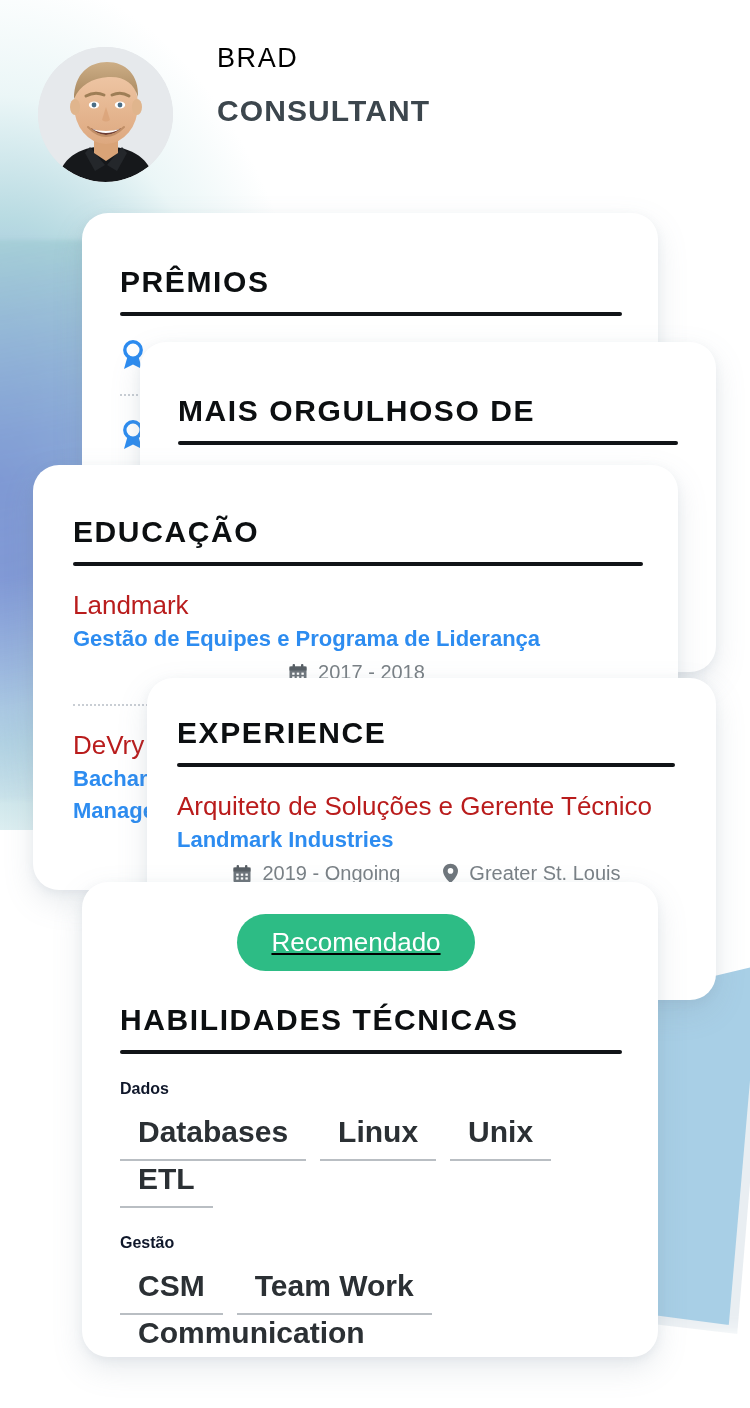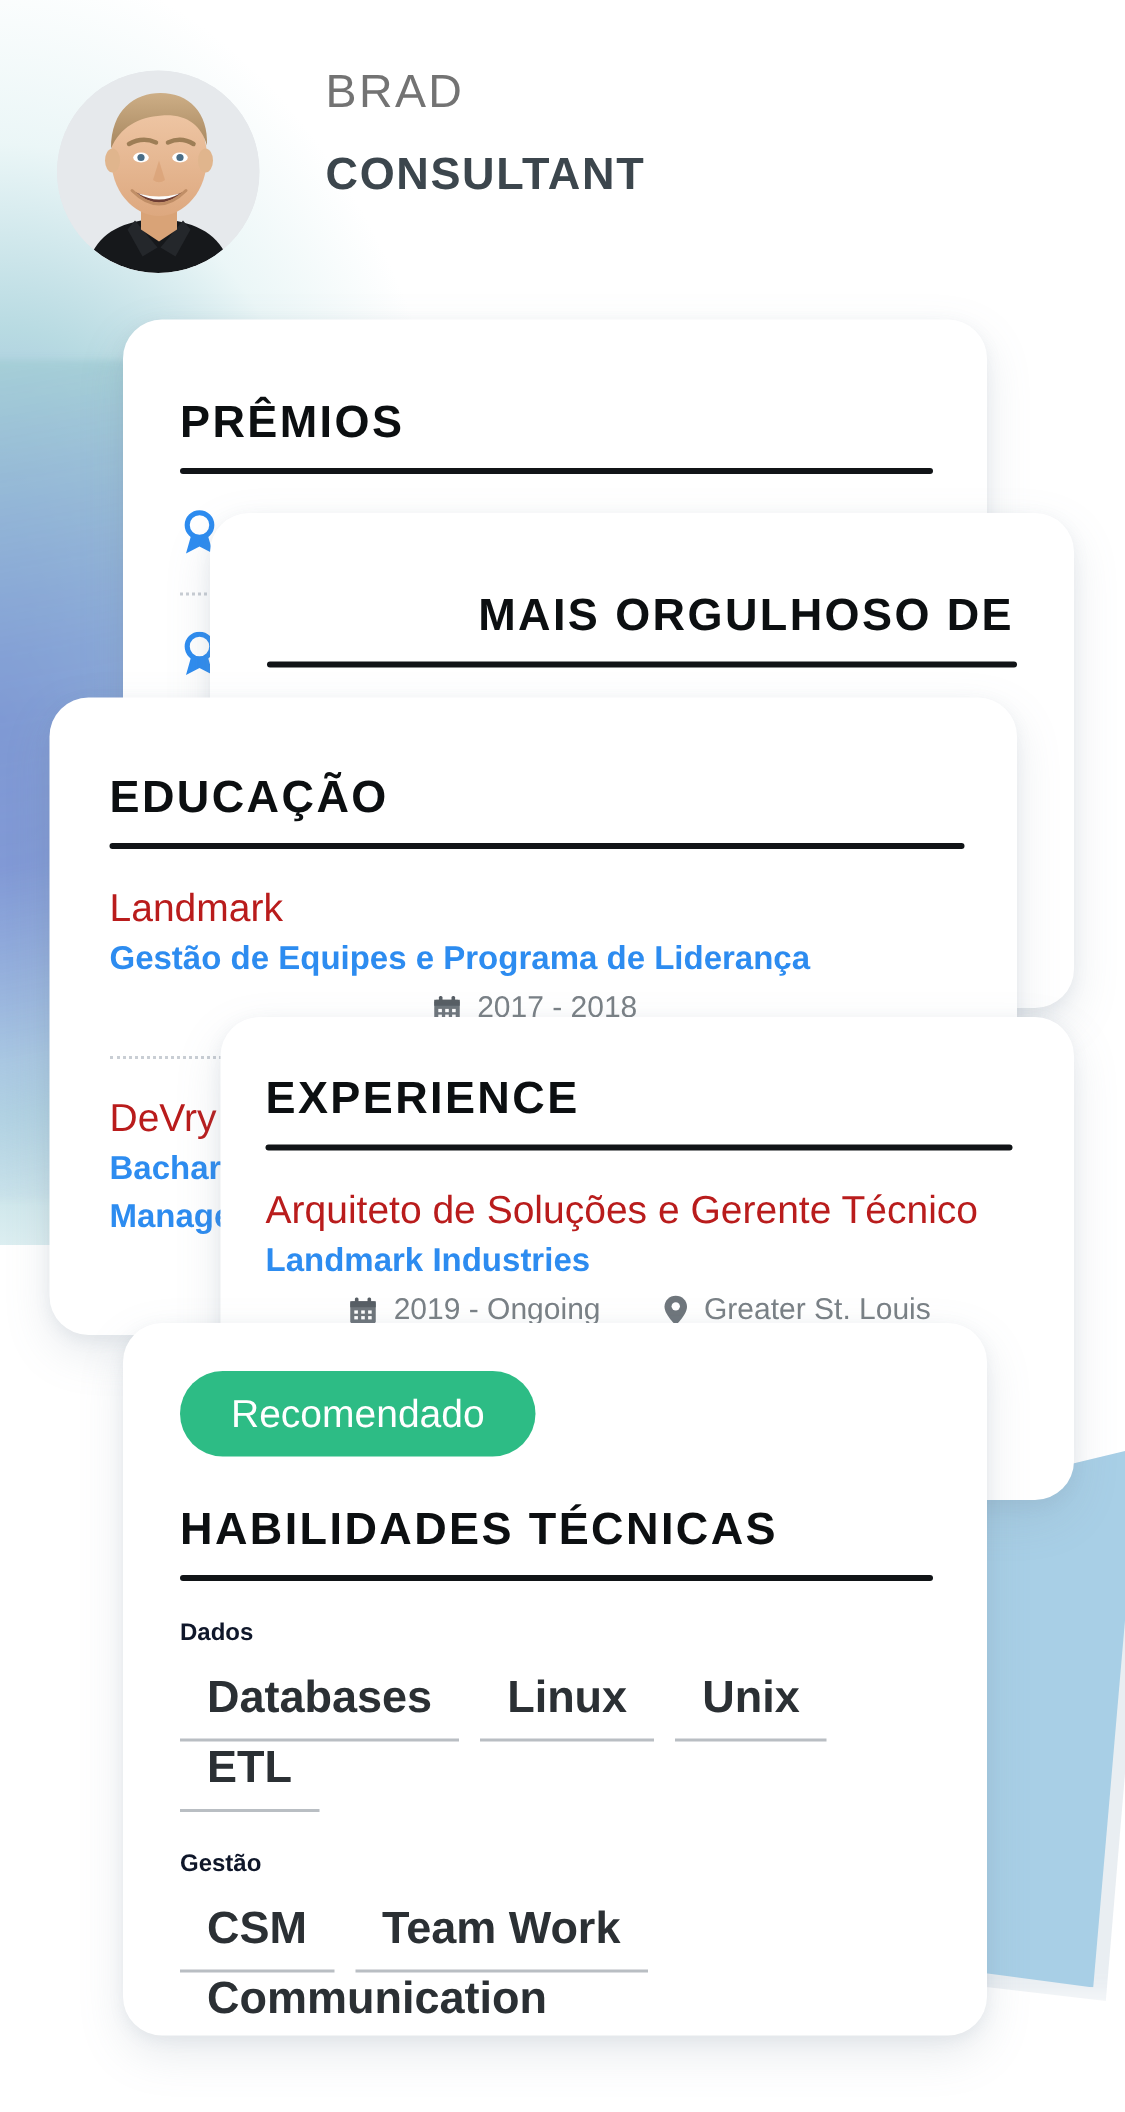--- a/index.html
+++ b/index.html
@@ -101,9 +101,9 @@
     width: 500px;
   }
   .kicker {
-    font-size: 31px;
+    font-size: 27px;
     letter-spacing: 1.6px;
-    color: #737373;
+    color: #000000;
     font-weight: 400;
     line-height: 1.38;
     margin: 0 0 9px 0;

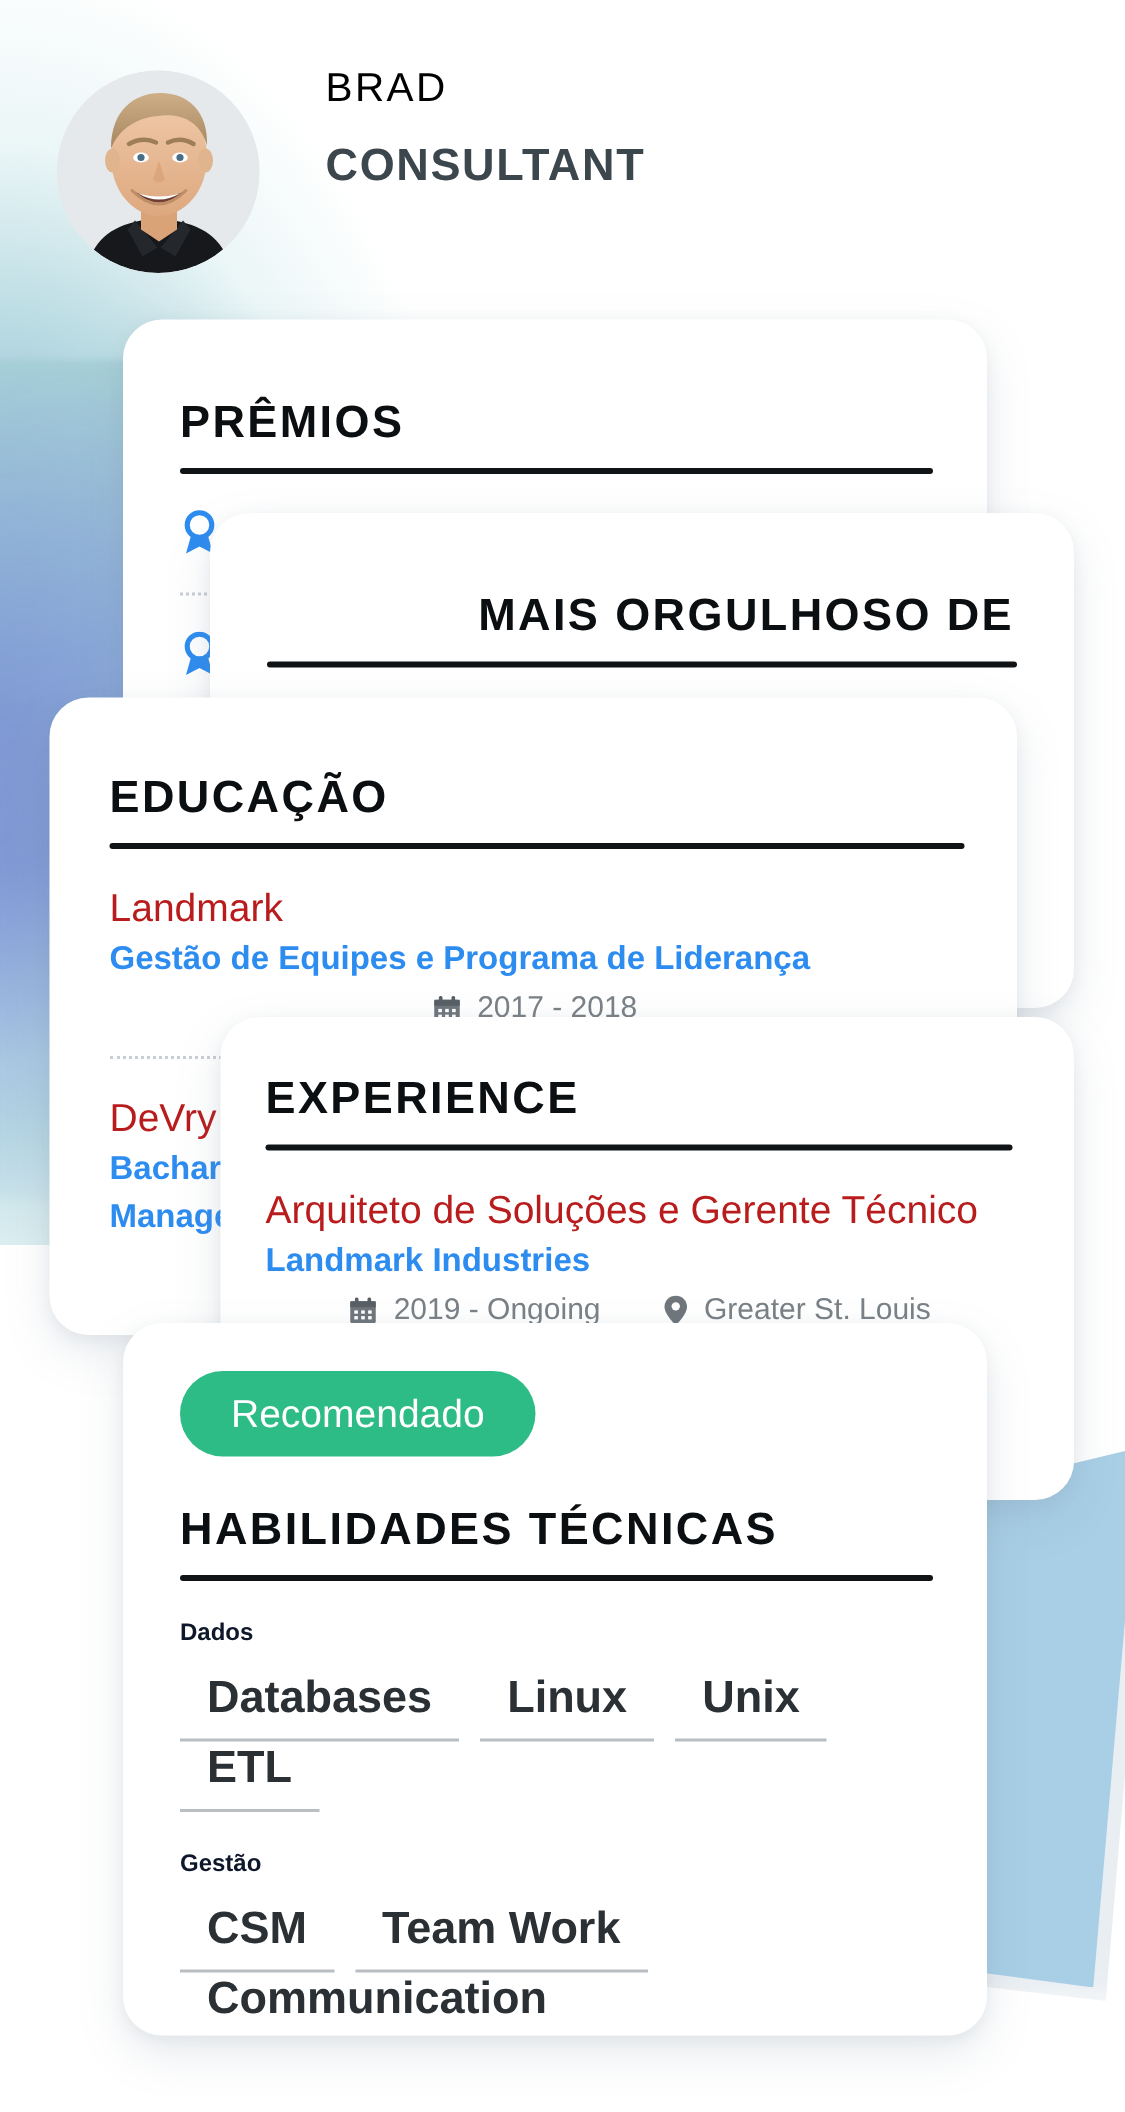--- a/index.html
+++ b/index.html
@@ -182,7 +182,7 @@
     width: 576px;
     height: 330px;
   }
-  #card-proud .pad { padding: 52px 40px 0 38px; text-align: right; }
+  #card-proud .pad { padding: 52px 40px 0 38px; }
   #card-proud .title-rule { width: 500px; }
   .proud-text {
     margin-top: 22px;

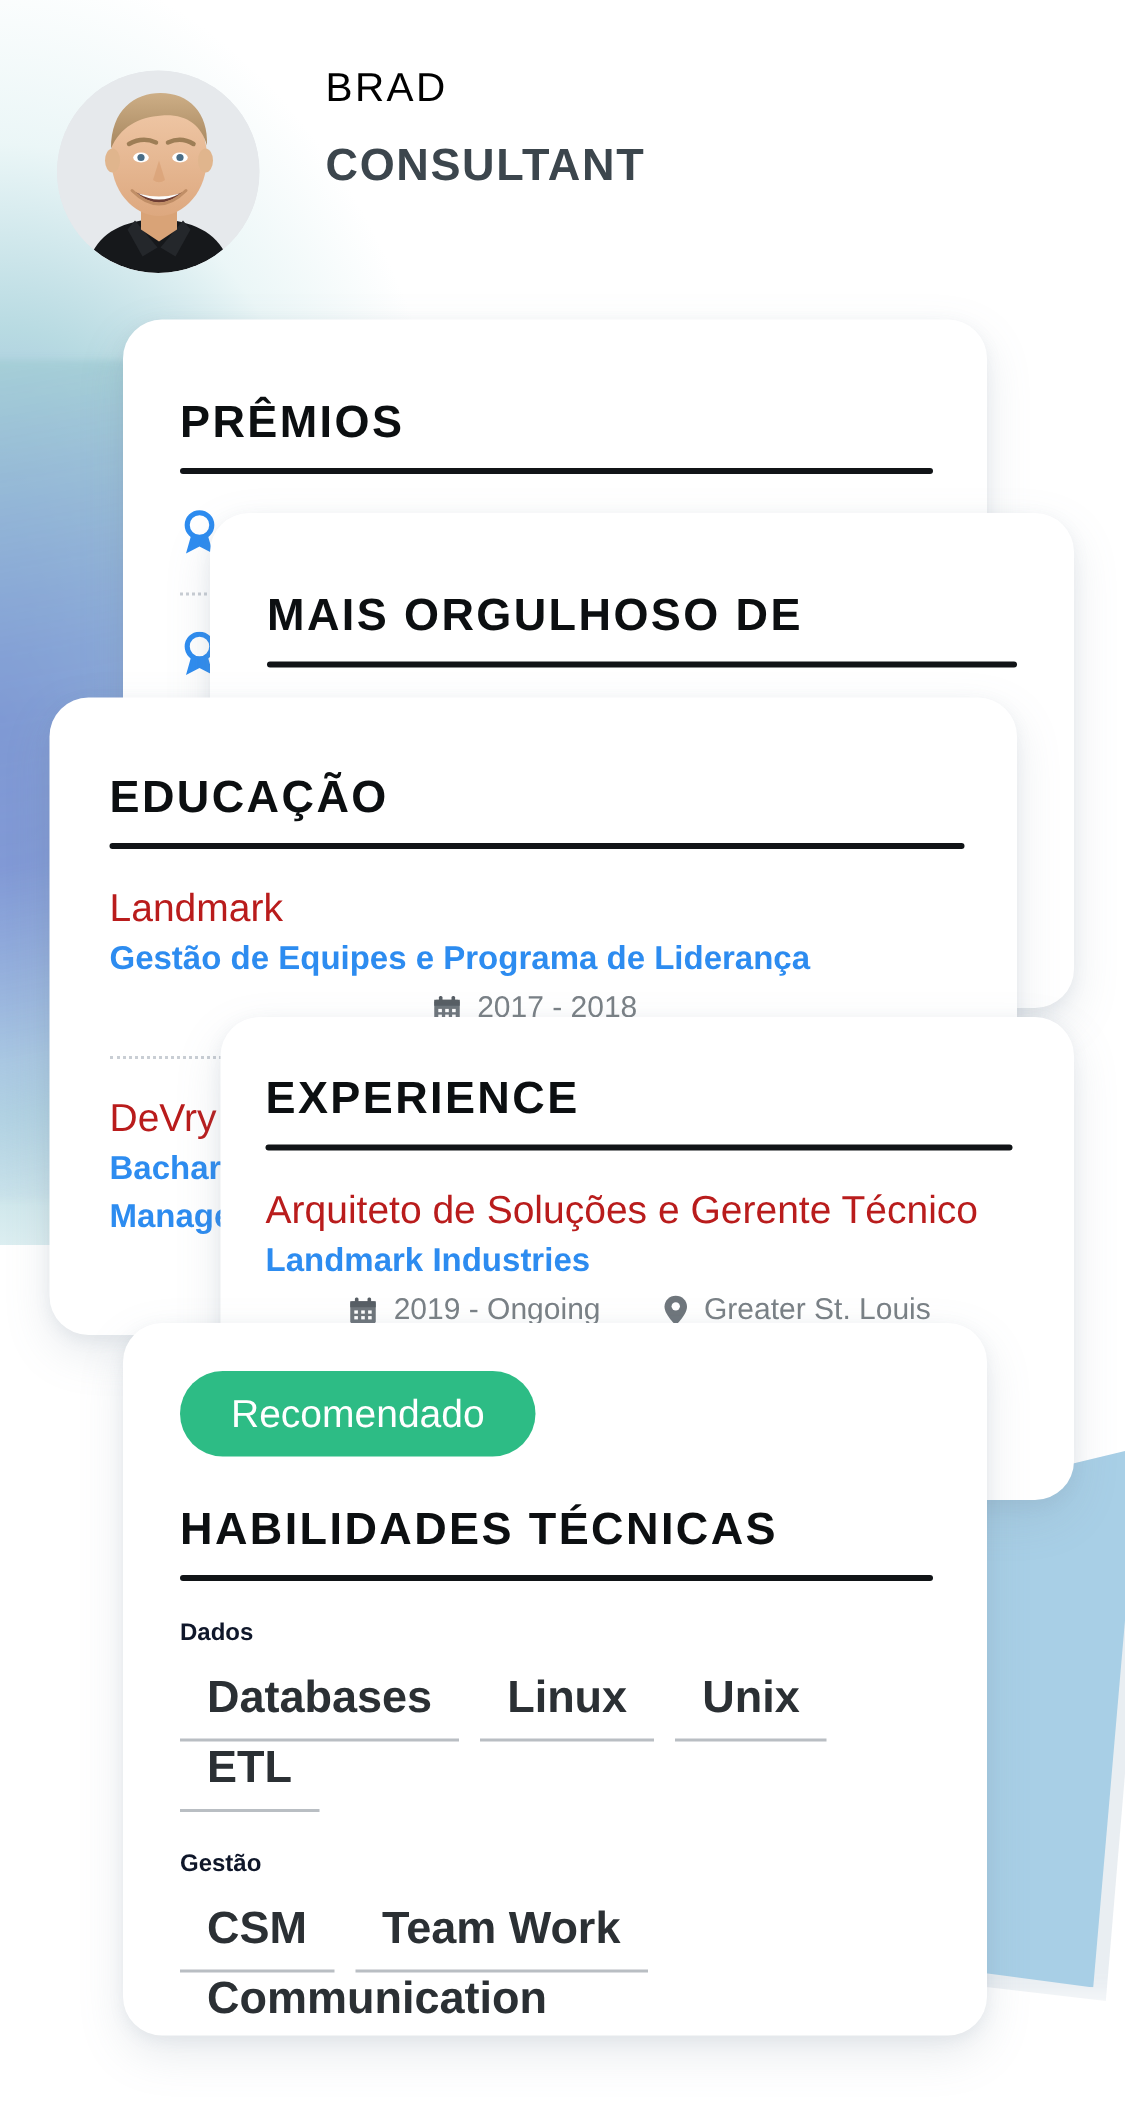--- a/index.html
+++ b/index.html
@@ -253,8 +253,9 @@
 
   .badge-row {
     display: flex;
-    justify-content: flex-start;
+    justify-content: center;
     padding-right: 30px;
+    text-decoration: underline;
   }
   .badge-recommended {
     background: #2dbc85;

